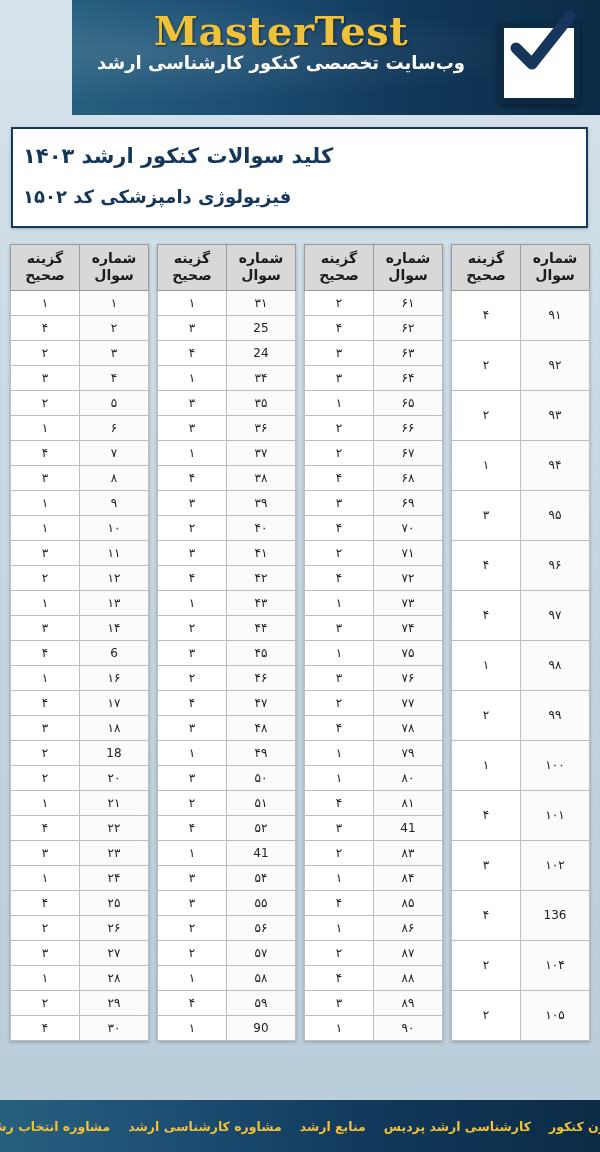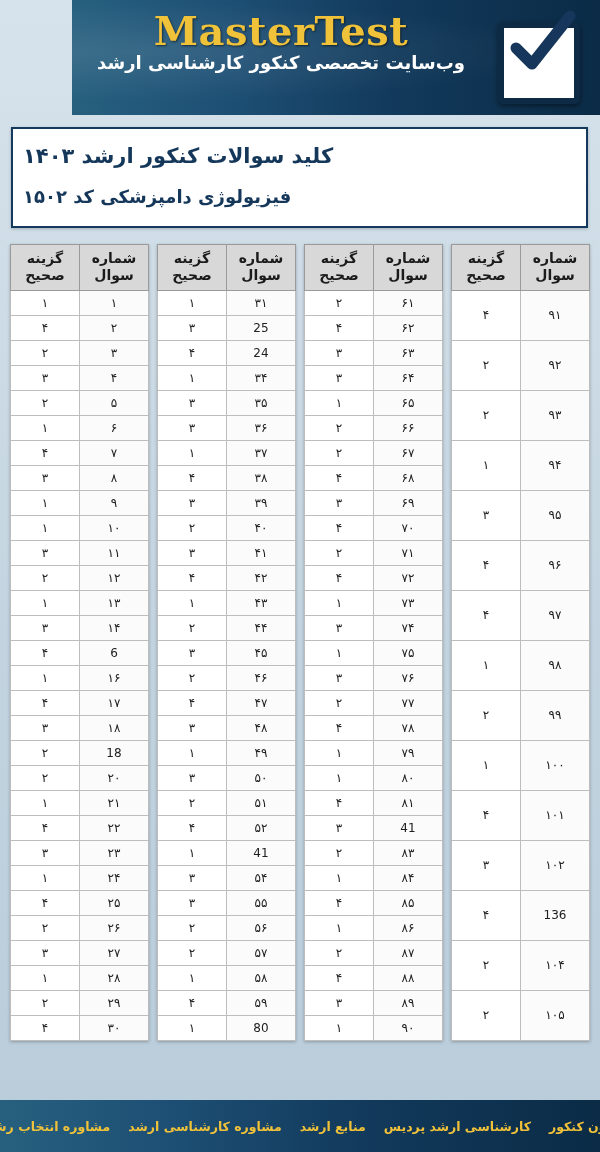--- a/index.html
+++ b/index.html
@@ -451,7 +451,7 @@
             <td>۴</td>
           </tr>
           <tr>
-            <td class="qnum">80</td>
+            <td class="qnum">90</td>
             <td>۱</td>
           </tr>
         </tbody>

